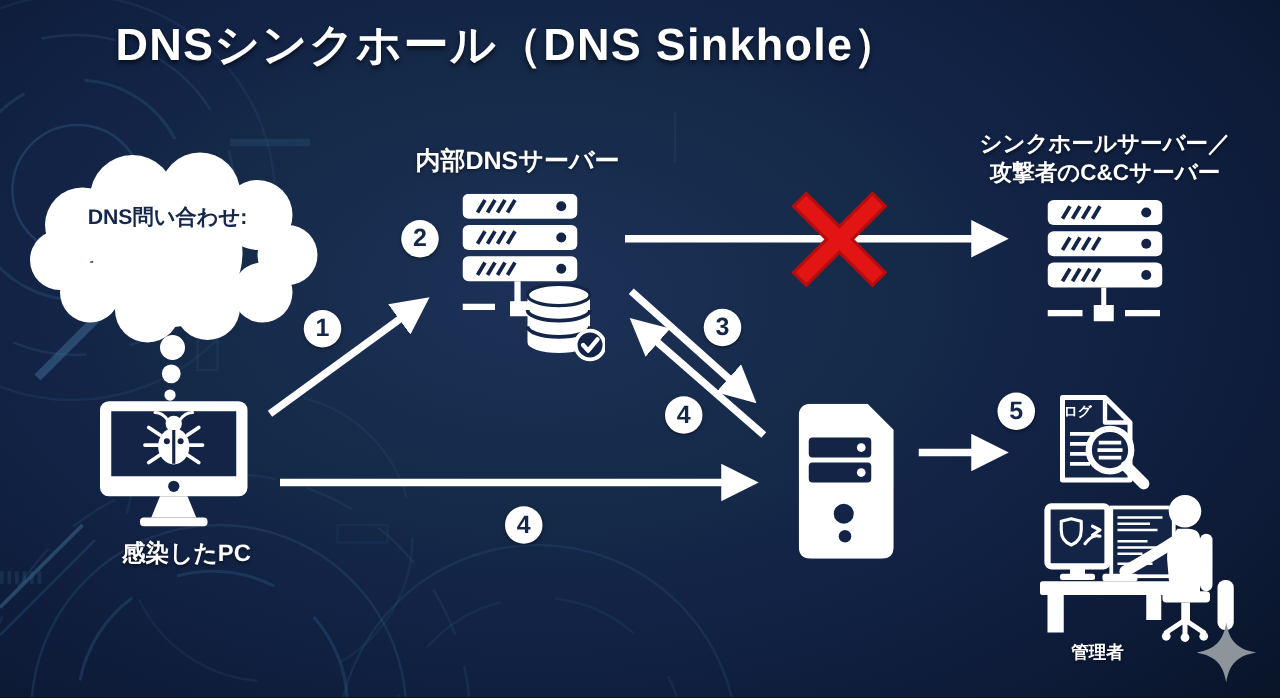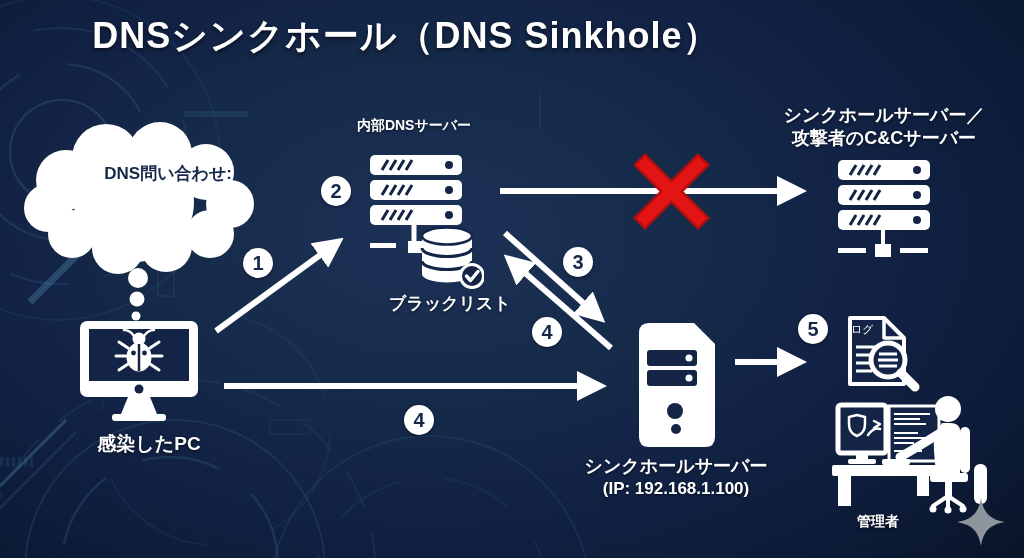--- a/index.html
+++ b/index.html
@@ -129,7 +129,7 @@
   </svg>
   <div class="label" style="left:69px;top:432px;width:160px;font-size:19px">感染したPC</div>
 
-  <div class="label" style="left:314px;top:117px;width:200px;font-size:14px">内部DNSサーバー</div>
+  <div class="label" style="left:314px;top:117px;width:200px;font-size:20px">内部DNSサーバー</div>
   <svg class="abs" style="left:370px;top:155px" width="92" height="100" viewBox="0 0 92 100" aria-hidden="true">
     <g>
       <rect x="0" y="0" width="92" height="20" rx="5" fill="#ffffff"></rect>

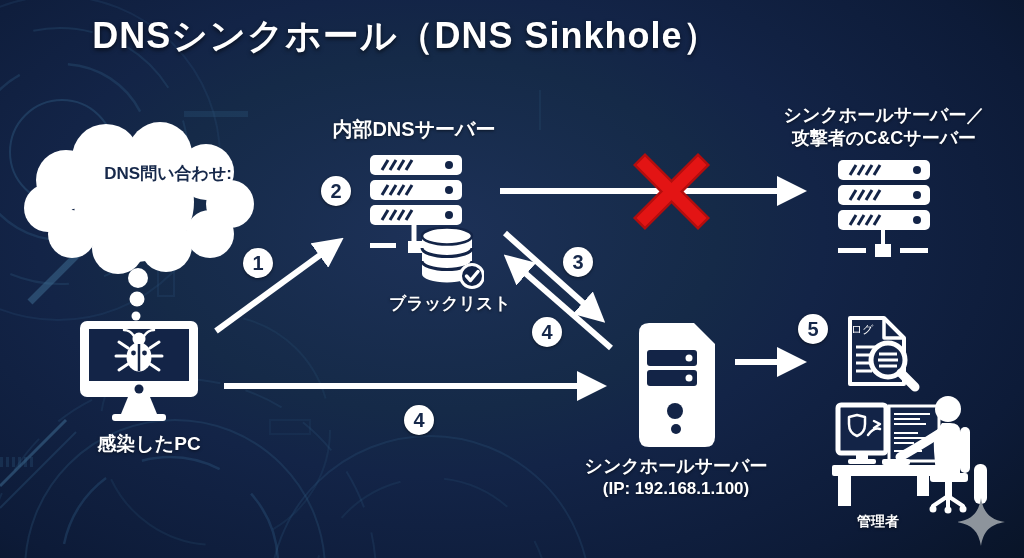--- a/index.html
+++ b/index.html
@@ -22,7 +22,7 @@
   .decor{stroke:#2e587f;fill:none;}
   #title{position:absolute;left:0;top:12px;width:812px;text-align:center;color:#fff;
          font-size:36px;font-weight:800;letter-spacing:1px;text-shadow:0 2px 4px rgba(0,0,0,.6);}
-  #bubble-text{position:absolute;left:36px;top:163px;width:196px;text-align:right;
+  #bubble-text{position:absolute;left:36px;top:163px;width:196px;text-align:center;
          color:#16284a;font-weight:700;font-size:17px;line-height:22px;}
   #log-text{position:absolute;left:851px;top:322px;width:36px;text-align:left;
          color:#fff;font-weight:400;font-size:11px;}

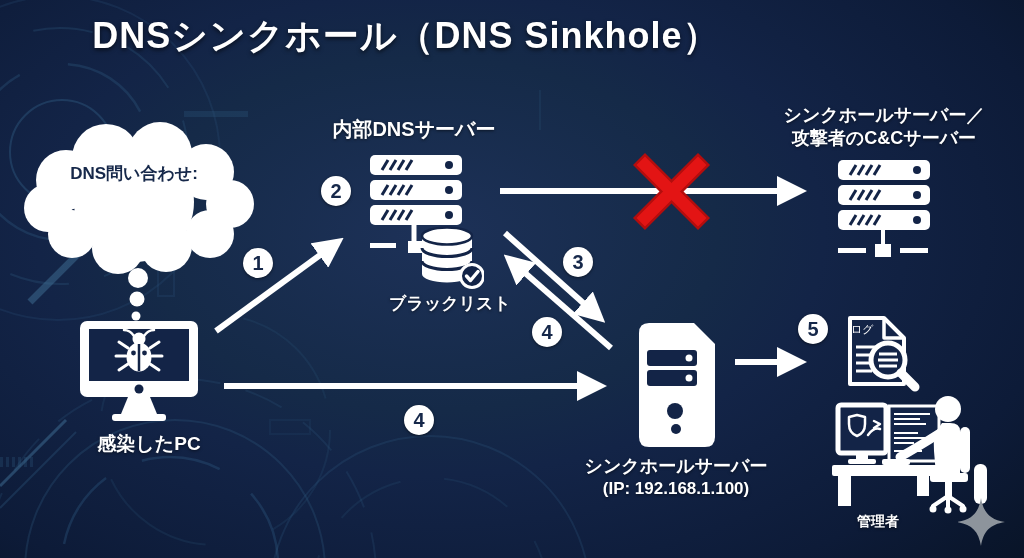--- a/index.html
+++ b/index.html
@@ -169,7 +169,6 @@
       <path d="M46.5,50 L50.5,54.5 L58,45.5" fill="none" stroke="#ffffff" stroke-width="3.5" stroke-linecap="round" stroke-linejoin="round"></path>
     </g>
   </svg>
-  <div class="label" style="left:370px;top:293px;width:160px;font-size:17px">ブラックリスト</div>
 
   <div class="label" style="left:774px;top:104px;width:220px;font-size:18px;line-height:23px">
     <div>シンクホールサーバー／</div>

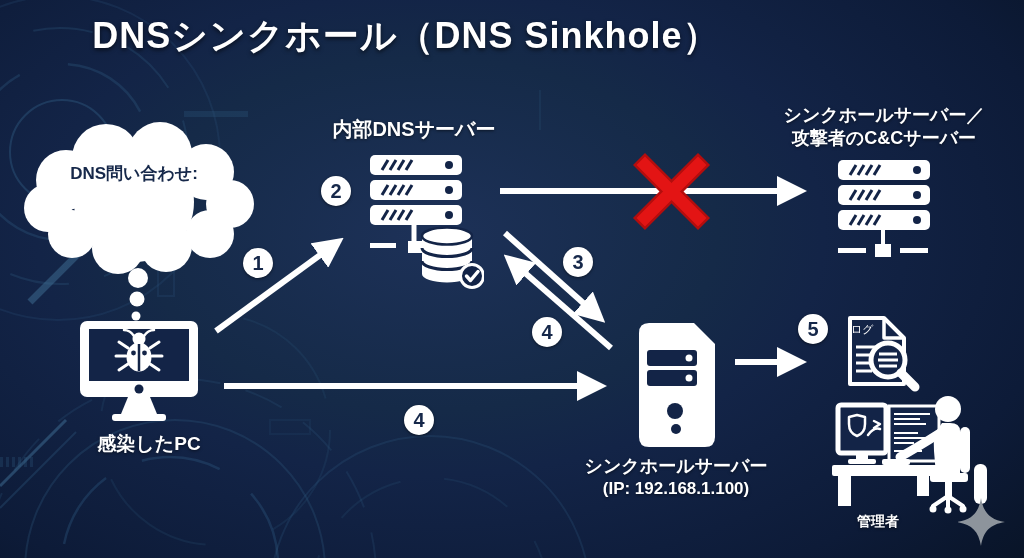--- a/index.html
+++ b/index.html
@@ -25,7 +25,7 @@
   #bubble-text{position:absolute;left:36px;top:163px;width:196px;text-align:center;
          color:#16284a;font-weight:700;font-size:17px;line-height:22px;}
   #log-text{position:absolute;left:851px;top:322px;width:36px;text-align:left;
-         color:#fff;font-weight:400;font-size:11px;}
+         color:#fff;font-weight:700;font-size:11px;}
 </style>
 </head>
 <body>

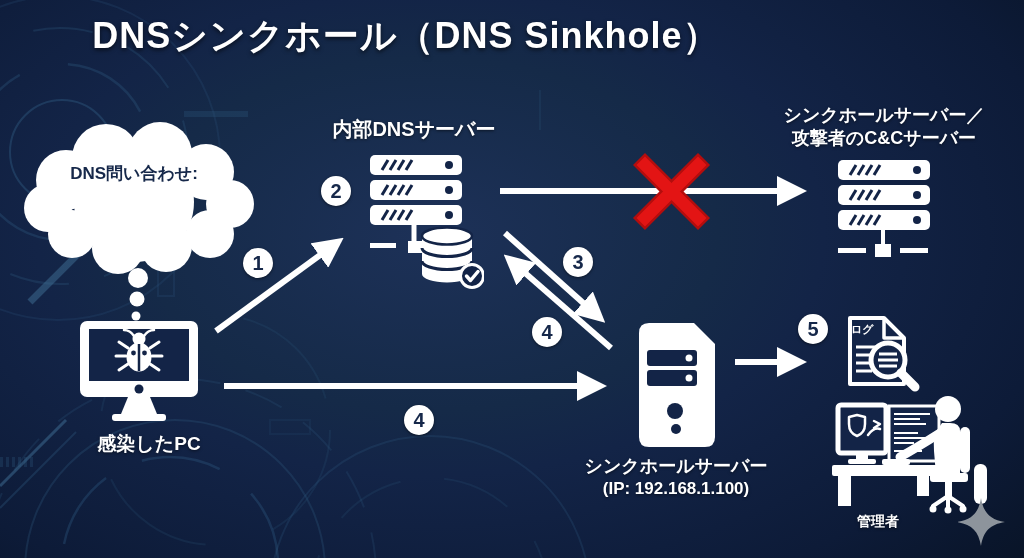--- a/index.html
+++ b/index.html
@@ -212,10 +212,6 @@
     <circle cx="36" cy="88" r="8" fill="#132447"></circle>
     <circle cx="37" cy="106" r="5" fill="#132447"></circle>
   </svg>
-  <div class="label" style="left:576px;top:455px;width:200px;font-size:18px">
-    <div>シンクホールサーバー</div>
-    <div style="font-size:17px">(IP: 192.168.1.100)</div>
-  </div>
 
   <svg class="abs" style="left:842px;top:316px" width="80" height="84" viewBox="0 0 80 84" aria-hidden="true">
     <path d="M8,2 H42 L62,22 V68 H8 Z" fill="#132447" stroke="#ffffff" stroke-width="4" stroke-linejoin="round"></path>

